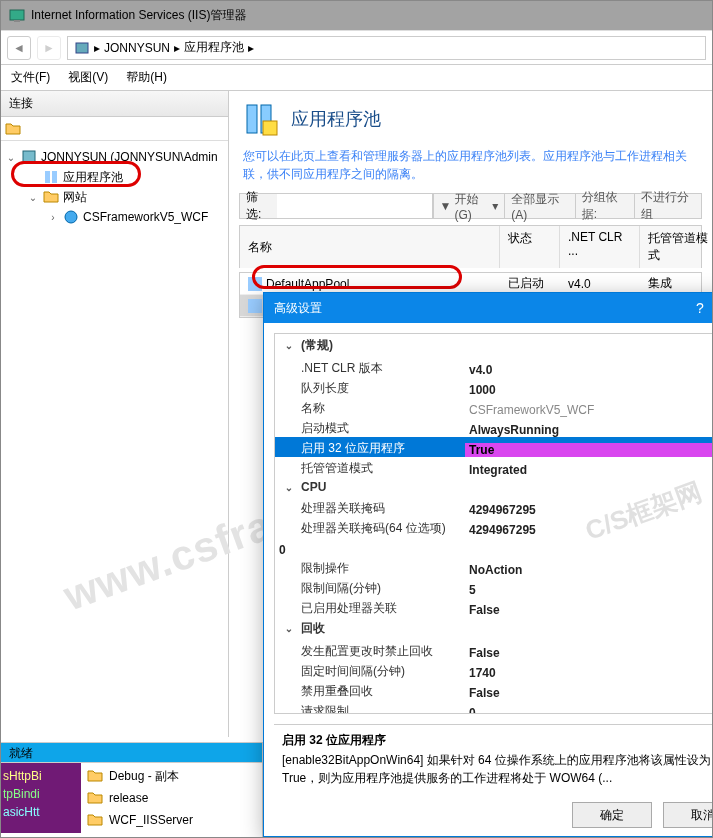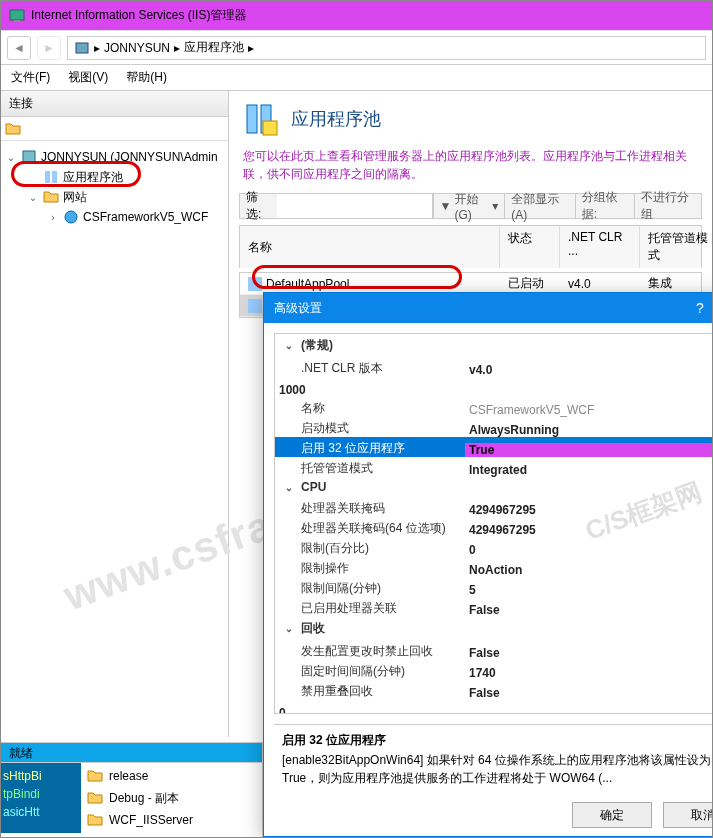--- a/index.html
+++ b/index.html
@@ -4,7 +4,7 @@
 <style>
 *{box-sizing:border-box;margin:0;padding:0;font-family:"Microsoft YaHei","Segoe UI",Tahoma,sans-serif;font-size:12px}
 body{background:#fff;width:713px;height:838px;position:relative;overflow:hidden;border:1px solid #888}
-.titlebar{height:30px;background:#d946ef;display:flex;align-items:center;padding:0 8px;border-bottom:1px solid #ddd}
+.titlebar{height:30px;background:#a3a3a3;display:flex;align-items:center;padding:0 8px;border-bottom:1px solid #ddd}
 .iis-icon{width:16px;height:16px;margin-right:6px;display:inline-flex}
 .navbar{height:34px;background:#fff;border-bottom:1px solid #ccc;display:flex;align-items:center;padding:0 6px;gap:6px}
 .nav-btn{width:24px;height:24px;border:1px solid #ccc;border-radius:3px;display:flex;align-items:center;justify-content:center;color:#888}

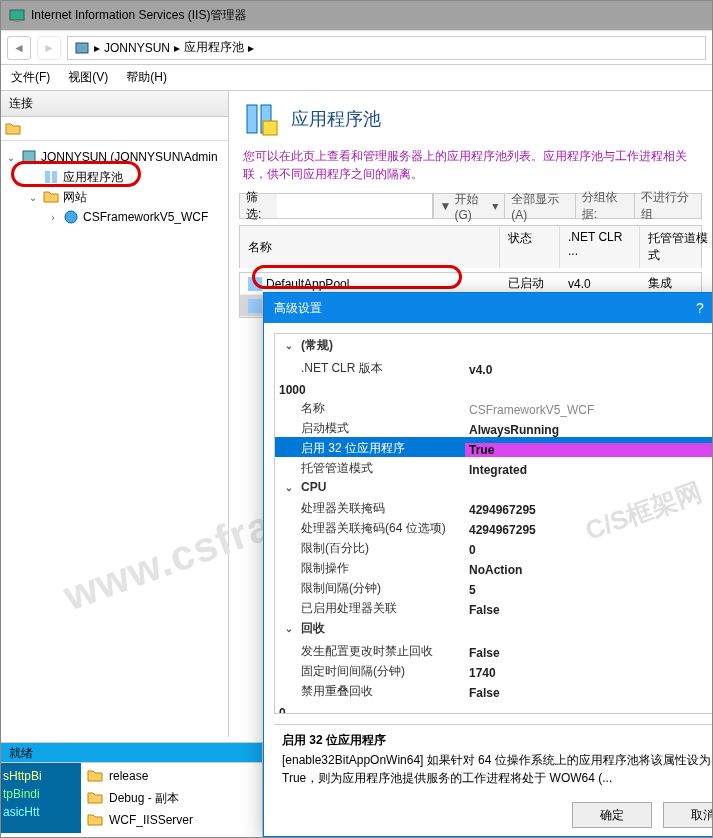--- a/index.html
+++ b/index.html
@@ -23,7 +23,7 @@
 .content-title{display:flex;align-items:center;gap:12px;padding:10px 14px}
 .content-title h1{font-size:18px;font-weight:normal;color:#1a4e8a}
 .big-icon{width:36px;height:36px}
-.desc{padding:0 14px 10px;color:#a21caf;line-height:1.5}
+.desc{padding:0 14px 10px;color:#3b82f6;line-height:1.5}
 .filterbar{display:flex;align-items:center;height:26px;border:1px solid #ccc;margin:0 10px;background:#f3f3f3}
 .filterbar .lbl{padding:0 6px}
 .filterbar .box{flex:0 0 90px;border-right:1px solid #ccc;height:100%}

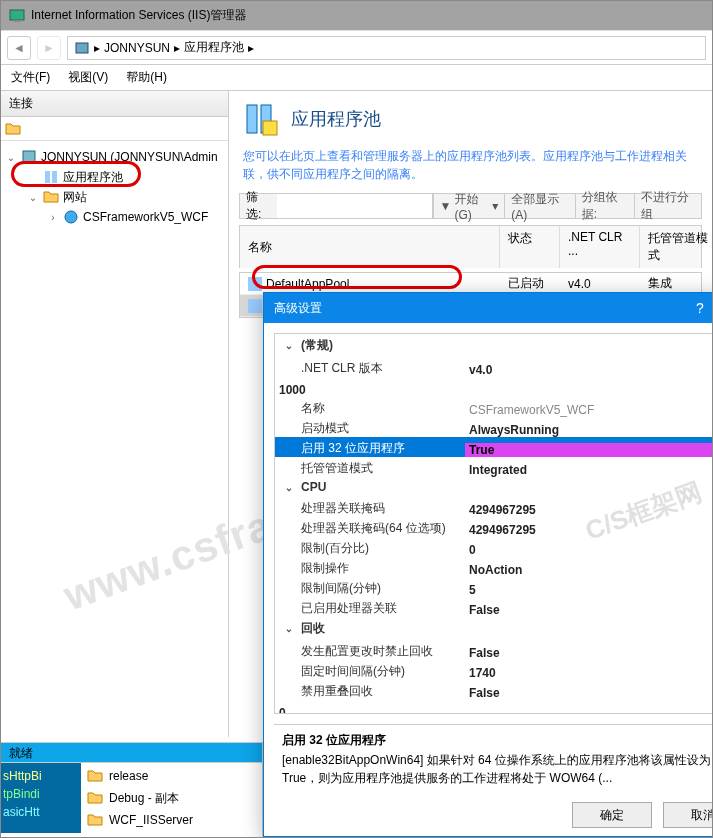--- a/index.html
+++ b/index.html
@@ -237,6 +237,7 @@
         <div class="v">v4.0</div>
       </div>
     <div class="prop-row">
+        <div class="k">队列长度</div>
         <div class="v">1000</div>
       </div>
     <div class="prop-row">

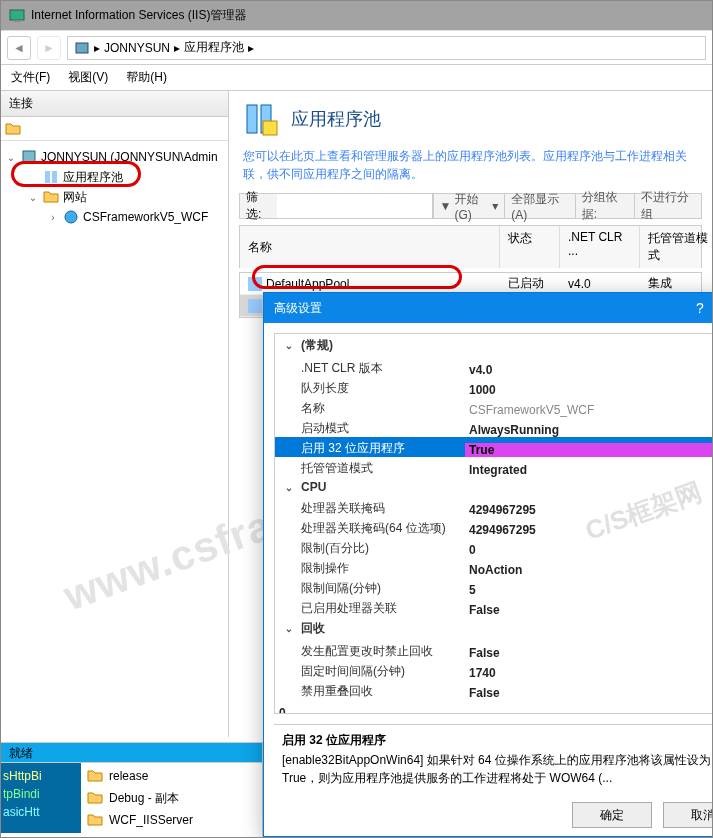--- a/index.html
+++ b/index.html
@@ -269,7 +269,6 @@
         <div class="v">4294967295</div>
       </div>
     <div class="prop-row">
-        <div class="k">限制(百分比)</div>
         <div class="v">0</div>
       </div>
     <div class="prop-row">

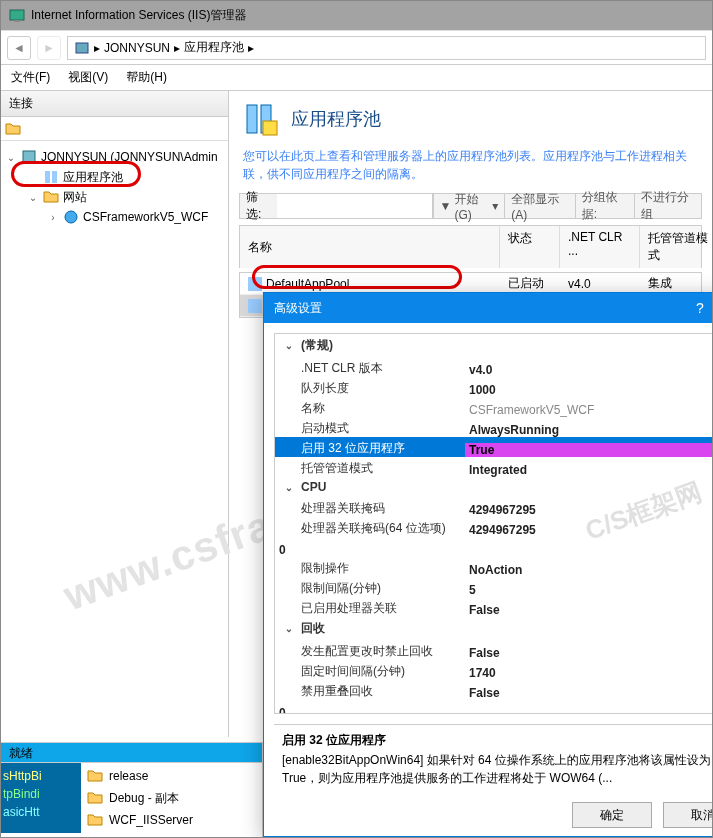--- a/index.html
+++ b/index.html
@@ -300,6 +300,7 @@
         <div class="v">False</div>
       </div>
     <div class="prop-row">
+        <div class="k">请求限制</div>
         <div class="v">0</div>
       </div>
 

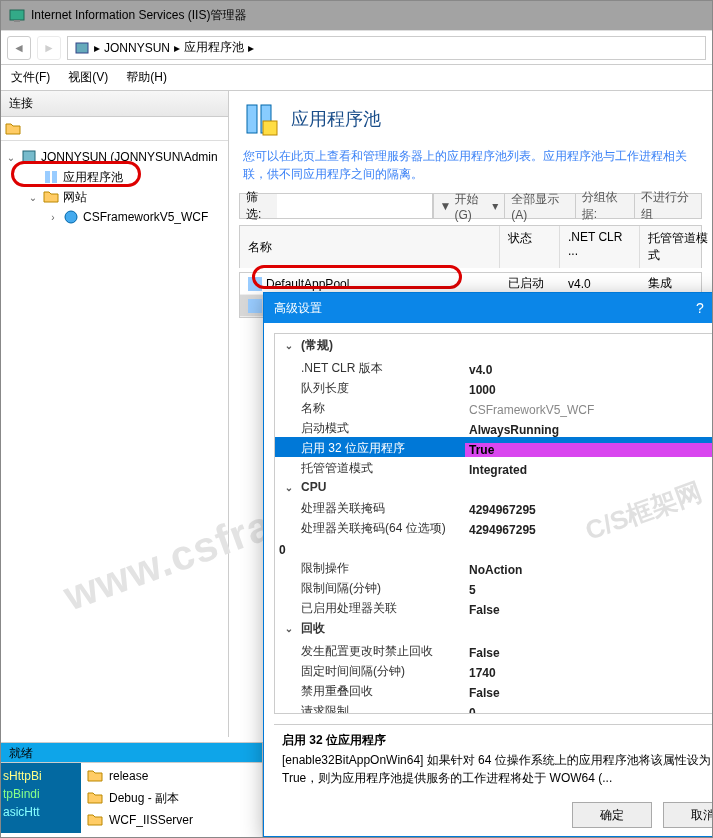--- a/index.html
+++ b/index.html
@@ -62,7 +62,7 @@
 .bottom-section{position:absolute;left:0;bottom:0;width:262px;height:95px;border-top:1px solid #ccc;border-right:1px solid #ccc;background:#fff;z-index:2}
 .status-panel{height:20px;border-bottom:1px solid #ccc;padding:2px 8px;background:#0ea5e9}
 .dark-rows{display:flex}
-.dark-col{width:80px;background:#0369a1;color:#8f8;font-family:Consolas,monospace;padding:4px 2px;font-size:11px;line-height:18px}
+.dark-col{width:80px;background:#701a75;color:#8f8;font-family:Consolas,monospace;padding:4px 2px;font-size:11px;line-height:18px}
 .dark-col div{white-space:nowrap;overflow:hidden}
 .file-list{flex:1;padding:2px 0}
 .file-row{display:flex;align-items:center;height:22px;gap:6px;padding:0 6px}

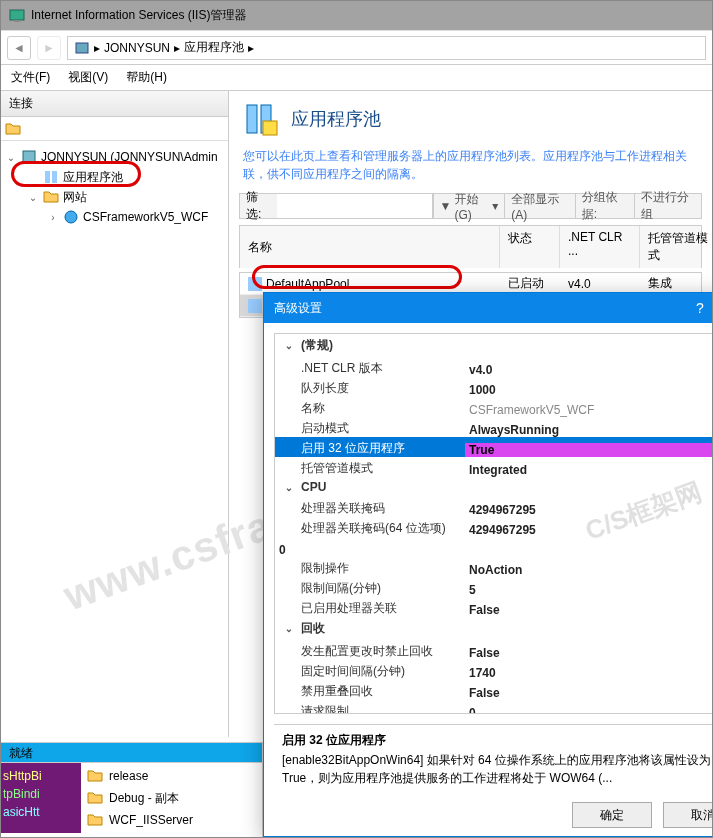--- a/index.html
+++ b/index.html
@@ -328,13 +328,13 @@
           <span class="folder-icon"><svg viewBox="0 0 16 16">
               <path d="M1 3h5l2 2h7v8H1z" fill="#fc6" stroke="#b80"></path>
             </svg></span>
-          <span>release</span>
+          <span>Debug - 副本</span>
         </div>
       <div class="file-row">
           <span class="folder-icon"><svg viewBox="0 0 16 16">
               <path d="M1 3h5l2 2h7v8H1z" fill="#fc6" stroke="#b80"></path>
             </svg></span>
-          <span>Debug - 副本</span>
+          <span>release</span>
         </div>
       <div class="file-row">
           <span class="folder-icon"><svg viewBox="0 0 16 16">

